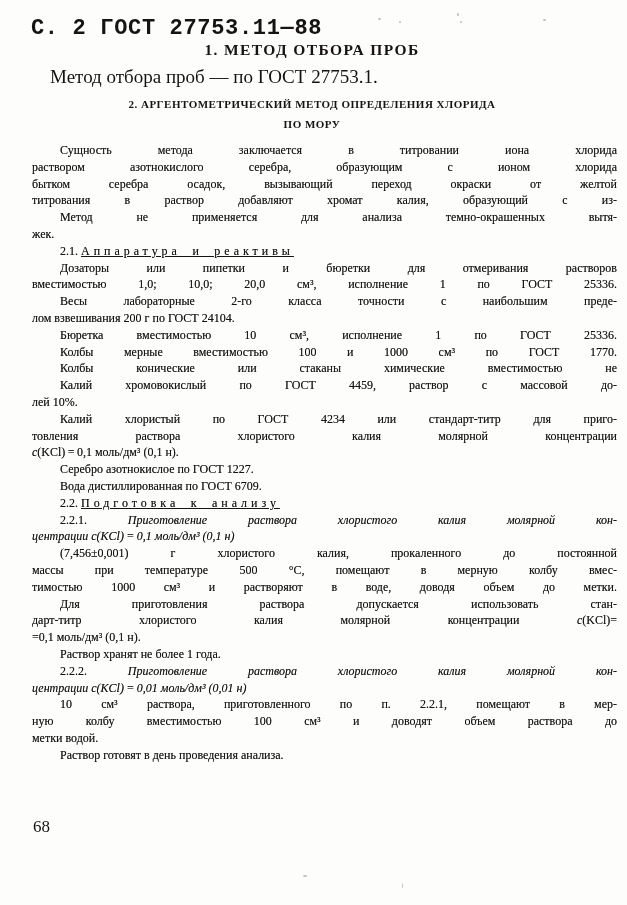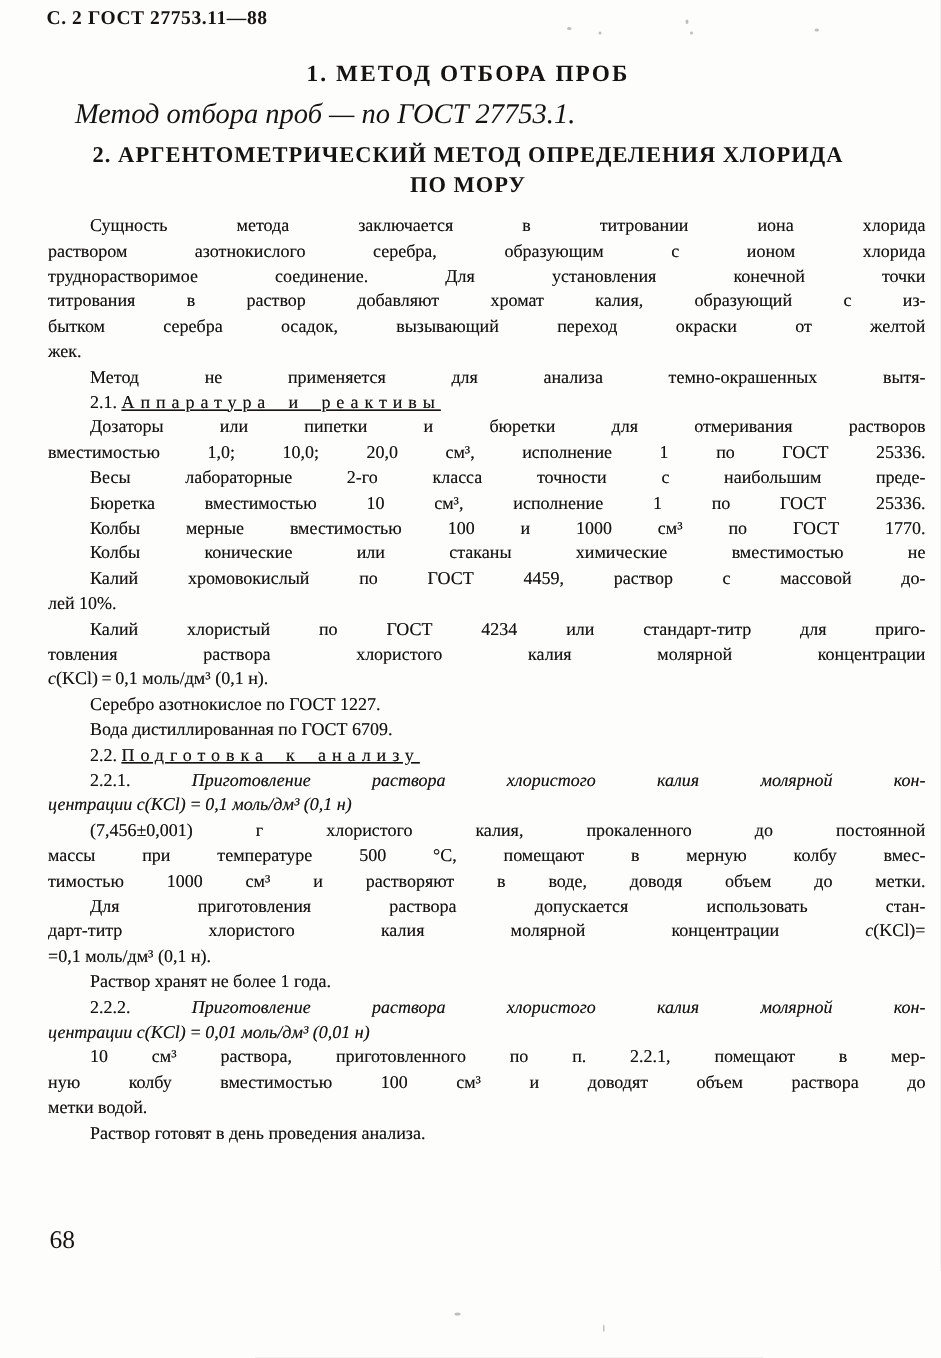--- a/index.html
+++ b/index.html
@@ -16,12 +16,13 @@
 
   .running-header {
     position: absolute;
-    top: 4px;
+    top: 16px;
     left: 31px;
-    font-size: 13px;
+    font-size: 22px;
     font-weight: bold;
     letter-spacing: 0.03em;
     white-space: nowrap;
+    font-family: Liberation Mono, monospace;
   }
 
   .h1 {

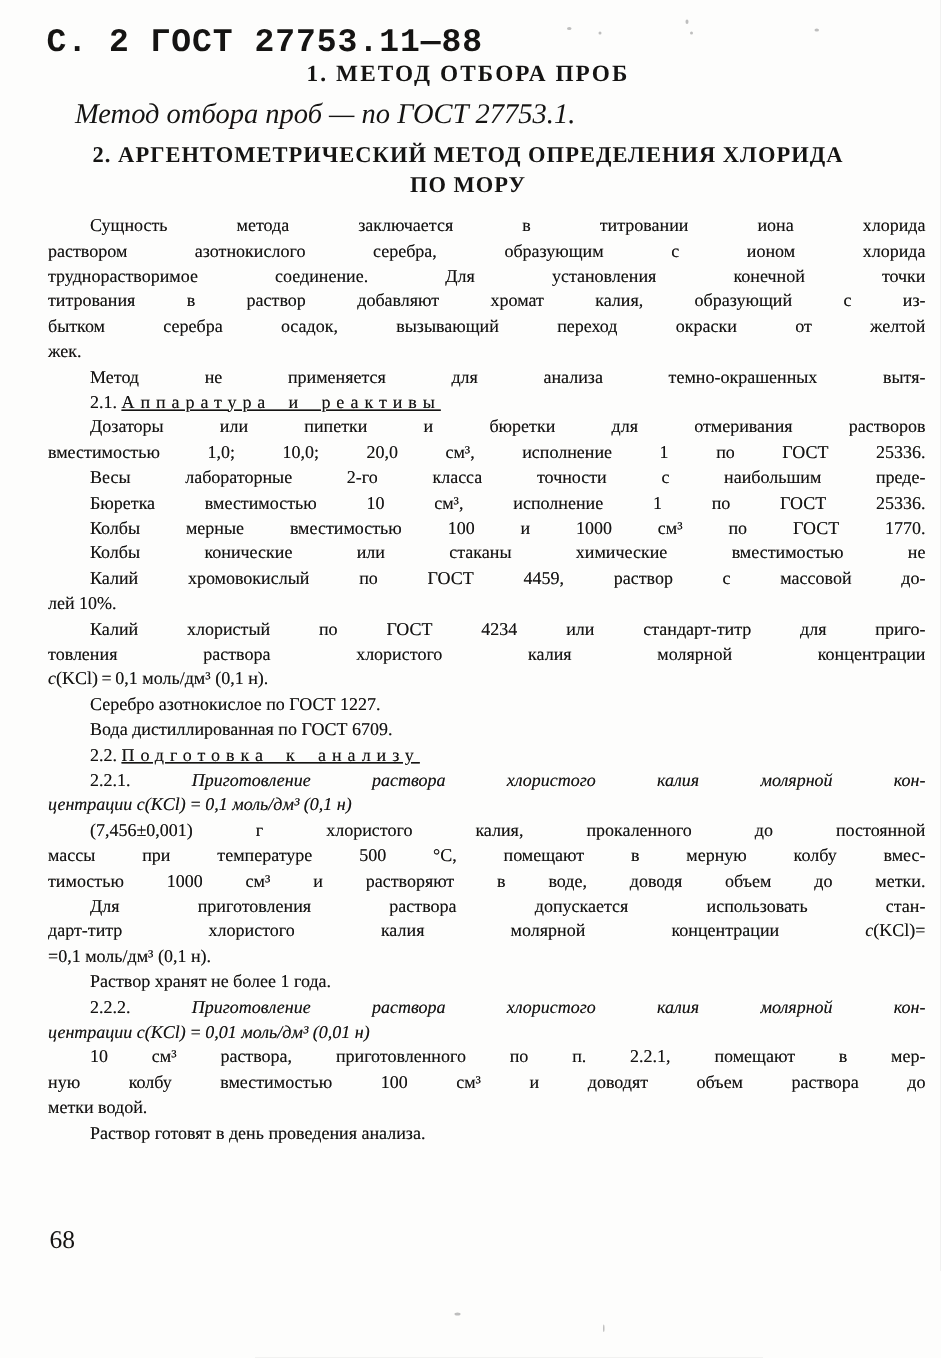--- a/index.html
+++ b/index.html
@@ -44,7 +44,6 @@
     width: 545px;
     font-size: 19px;
     white-space: nowrap;
-    font-style: italic;
   }
 
   .h2 {

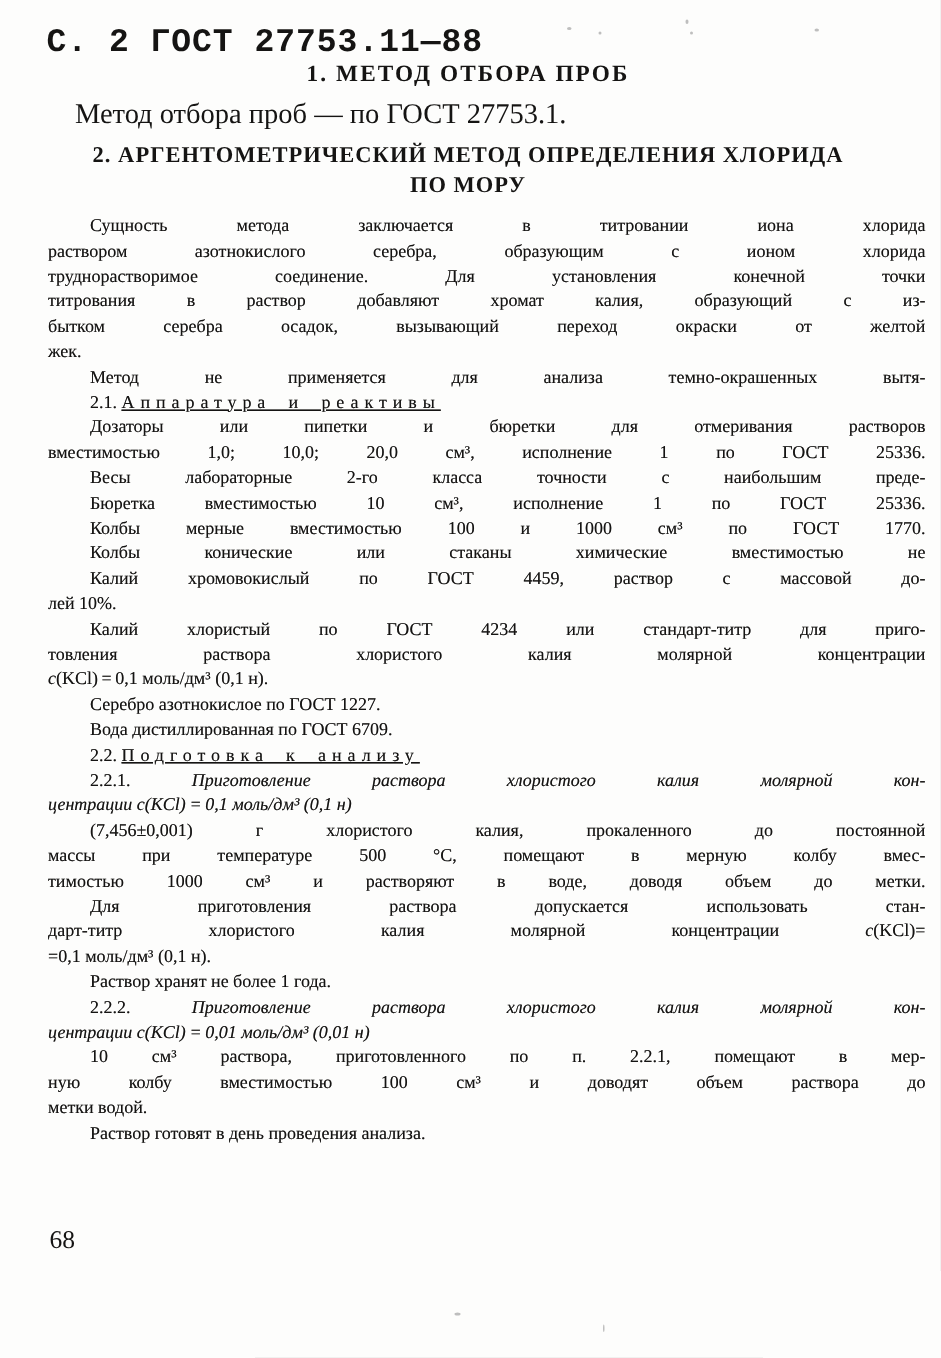--- a/index.html
+++ b/index.html
@@ -52,7 +52,7 @@
     left: 17px;
     width: 590px;
     text-align: center;
-    font-size: 15px;
+    font-size: 11px;
     font-weight: bold;
     letter-spacing: 0.045em;
     line-height: 19.5px;

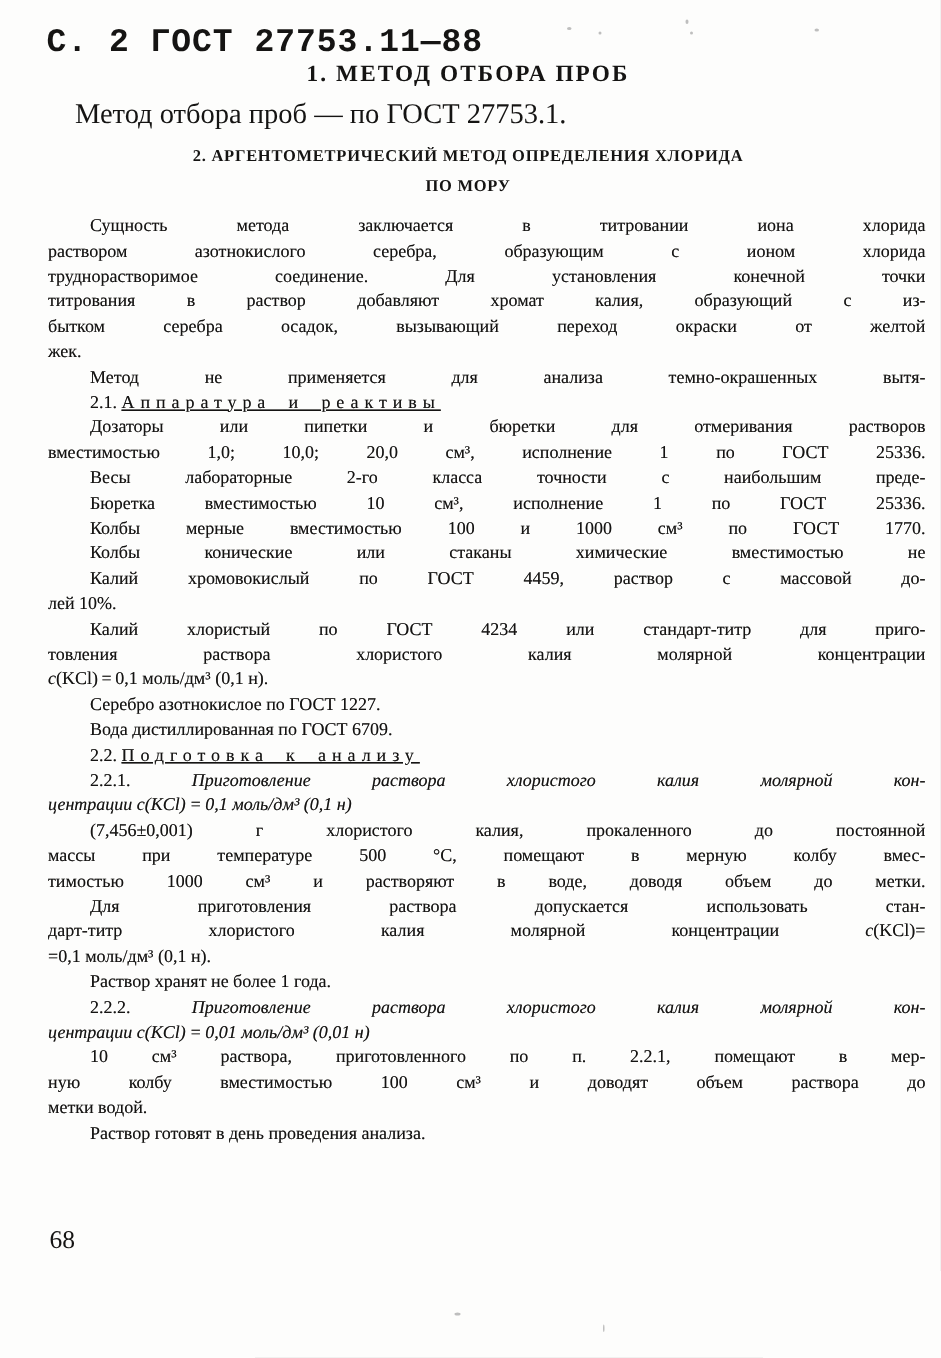--- a/index.html
+++ b/index.html
@@ -106,7 +106,6 @@
   <div class="body-text" id="body-text">
       <div class="ln ind jst"><span>Сущность метода заключается в титровании иона хлорида</span></div>
       <div class="ln jst"><span>раствором азотнокислого серебра, образующим с ионом хлорида</span></div>
-      <div class="ln jst"><span>труднорастворимое соединение. Для установления конечной точки</span></div>
       <div class="ln jst"><span>титрования в раствор добавляют хромат калия, образующий с из-</span></div>
       <div class="ln jst"><span>бытком серебра осадок, вызывающий переход окраски от желтой</span></div>
       <div class="ln"><span>жек.</span></div>

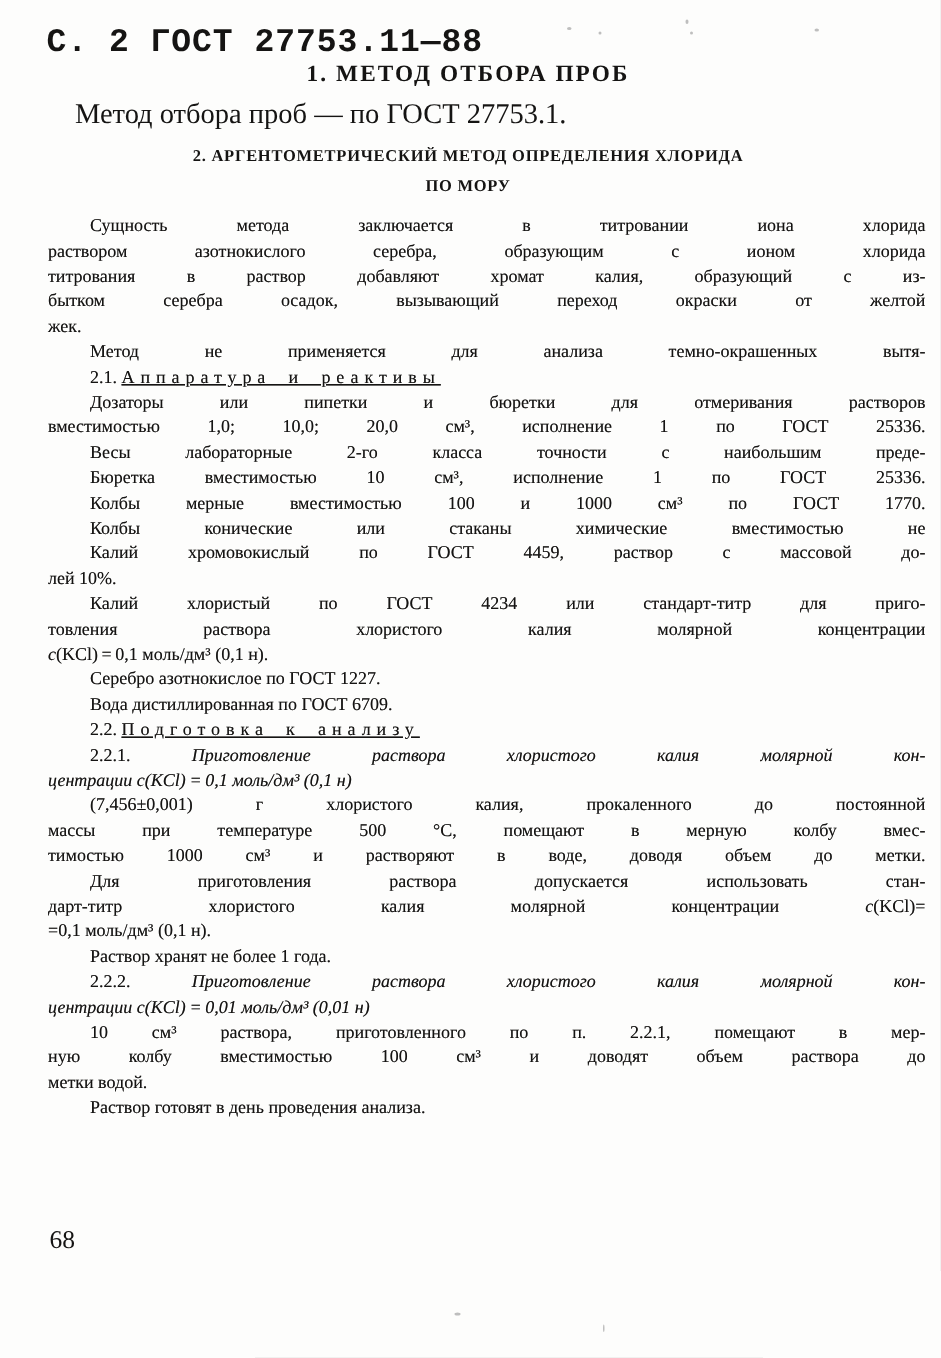--- a/index.html
+++ b/index.html
@@ -106,8 +106,8 @@
   <div class="body-text" id="body-text">
       <div class="ln ind jst"><span>Сущность метода заключается в титровании иона хлорида</span></div>
       <div class="ln jst"><span>раствором азотнокислого серебра, образующим с ионом хлорида</span></div>
+      <div class="ln jst"><span>бытком серебра осадок, вызывающий переход окраски от желтой</span></div>
       <div class="ln jst"><span>титрования в раствор добавляют хромат калия, образующий с из-</span></div>
-      <div class="ln jst"><span>бытком серебра осадок, вызывающий переход окраски от желтой</span></div>
       <div class="ln"><span>жек.</span></div>
       <div class="ln ind jst"><span>Метод не применяется для анализа темно-окрашенных вытя-</span></div>
       <div class="ln ind"><span>2.1. </span><span class="sp">Аппаратура и реактивы</span></div>

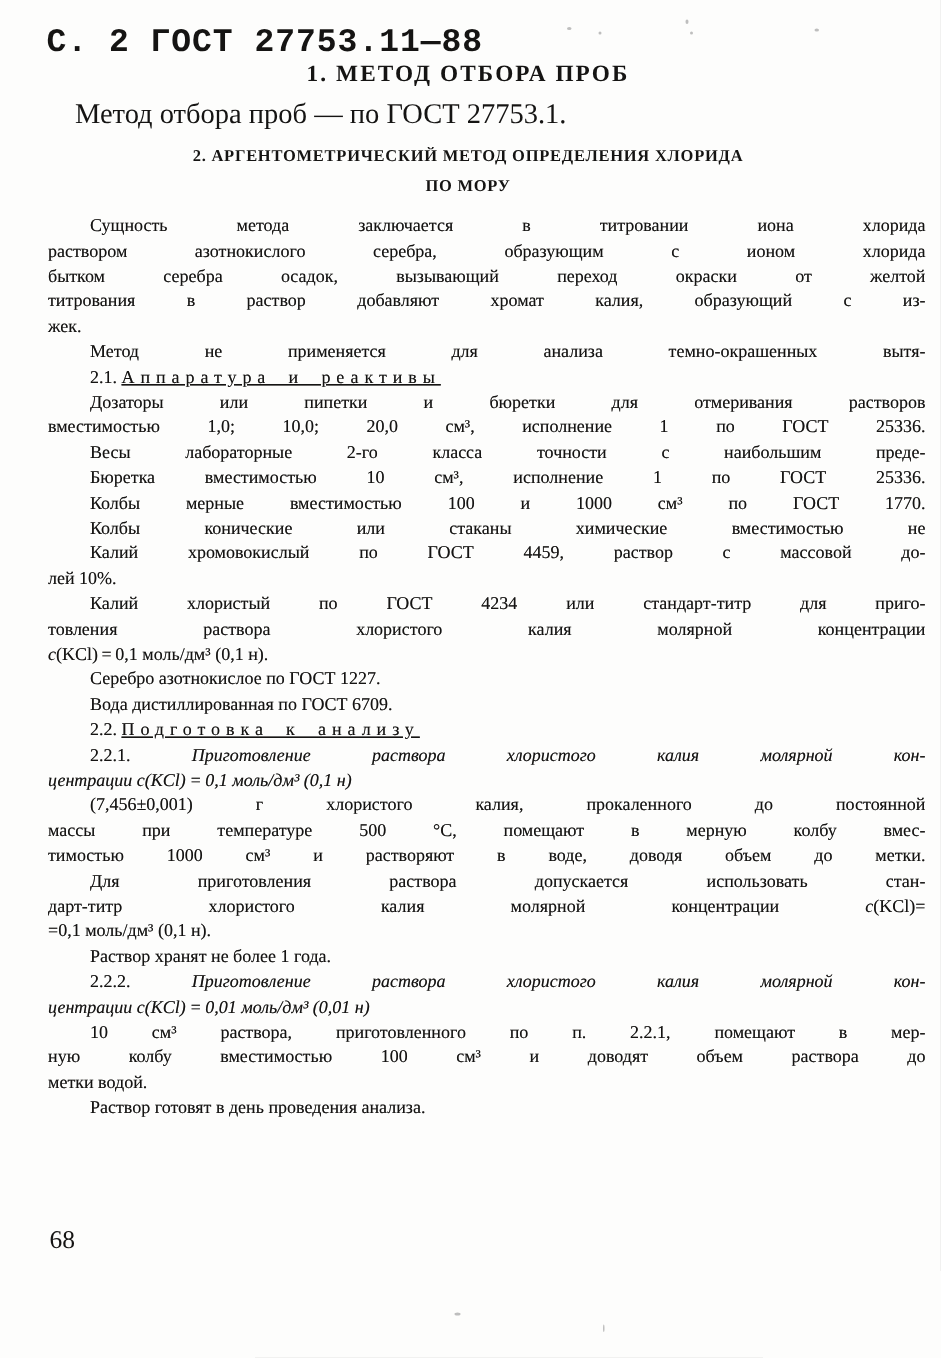--- a/index.html
+++ b/index.html
@@ -108,8 +108,8 @@
       <div class="ln jst"><span>раствором азотнокислого серебра, образующим с ионом хлорида</span></div>
       <div class="ln jst"><span>бытком серебра осадок, вызывающий переход окраски от желтой</span></div>
       <div class="ln jst"><span>титрования в раствор добавляют хромат калия, образующий с из-</span></div>
+      <div class="ln ind jst"><span>Метод не применяется для анализа темно-окрашенных вытя-</span></div>
       <div class="ln"><span>жек.</span></div>
-      <div class="ln ind jst"><span>Метод не применяется для анализа темно-окрашенных вытя-</span></div>
       <div class="ln ind"><span>2.1. </span><span class="sp">Аппаратура и реактивы</span></div>
       <div class="ln ind jst"><span>Дозаторы или пипетки и бюретки для отмеривания растворов</span></div>
       <div class="ln jst"><span>вместимостью 1,0; 10,0; 20,0 см³, исполнение 1 по ГОСТ 25336.</span></div>

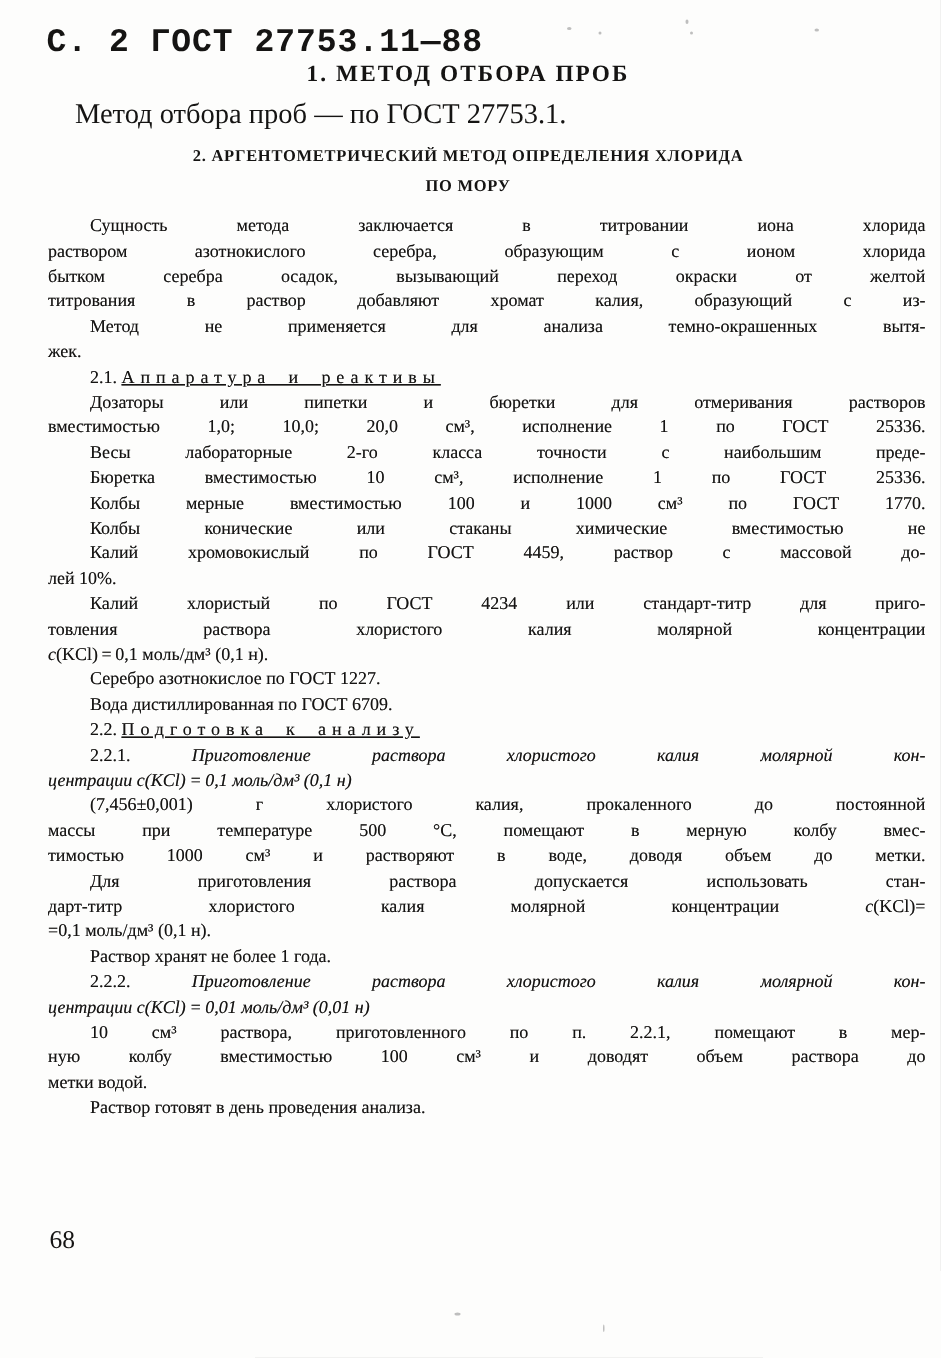--- a/index.html
+++ b/index.html
@@ -114,6 +114,7 @@
       <div class="ln ind jst"><span>Дозаторы или пипетки и бюретки для отмеривания растворов</span></div>
       <div class="ln jst"><span>вместимостью 1,0; 10,0; 20,0 см³, исполнение 1 по ГОСТ 25336.</span></div>
       <div class="ln ind jst"><span>Весы лабораторные 2-го класса точности с наибольшим преде-</span></div>
+      <div class="ln"><span>лом взвешивания 200 г по ГОСТ 24104.</span></div>
       <div class="ln ind jst"><span>Бюретка вместимостью 10 см³, исполнение 1 по ГОСТ 25336.</span></div>
       <div class="ln ind jst"><span>Колбы мерные вместимостью 100 и 1000 см³ по ГОСТ 1770.</span></div>
       <div class="ln ind jst"><span>Колбы конические или стаканы химические вместимостью не</span></div>

